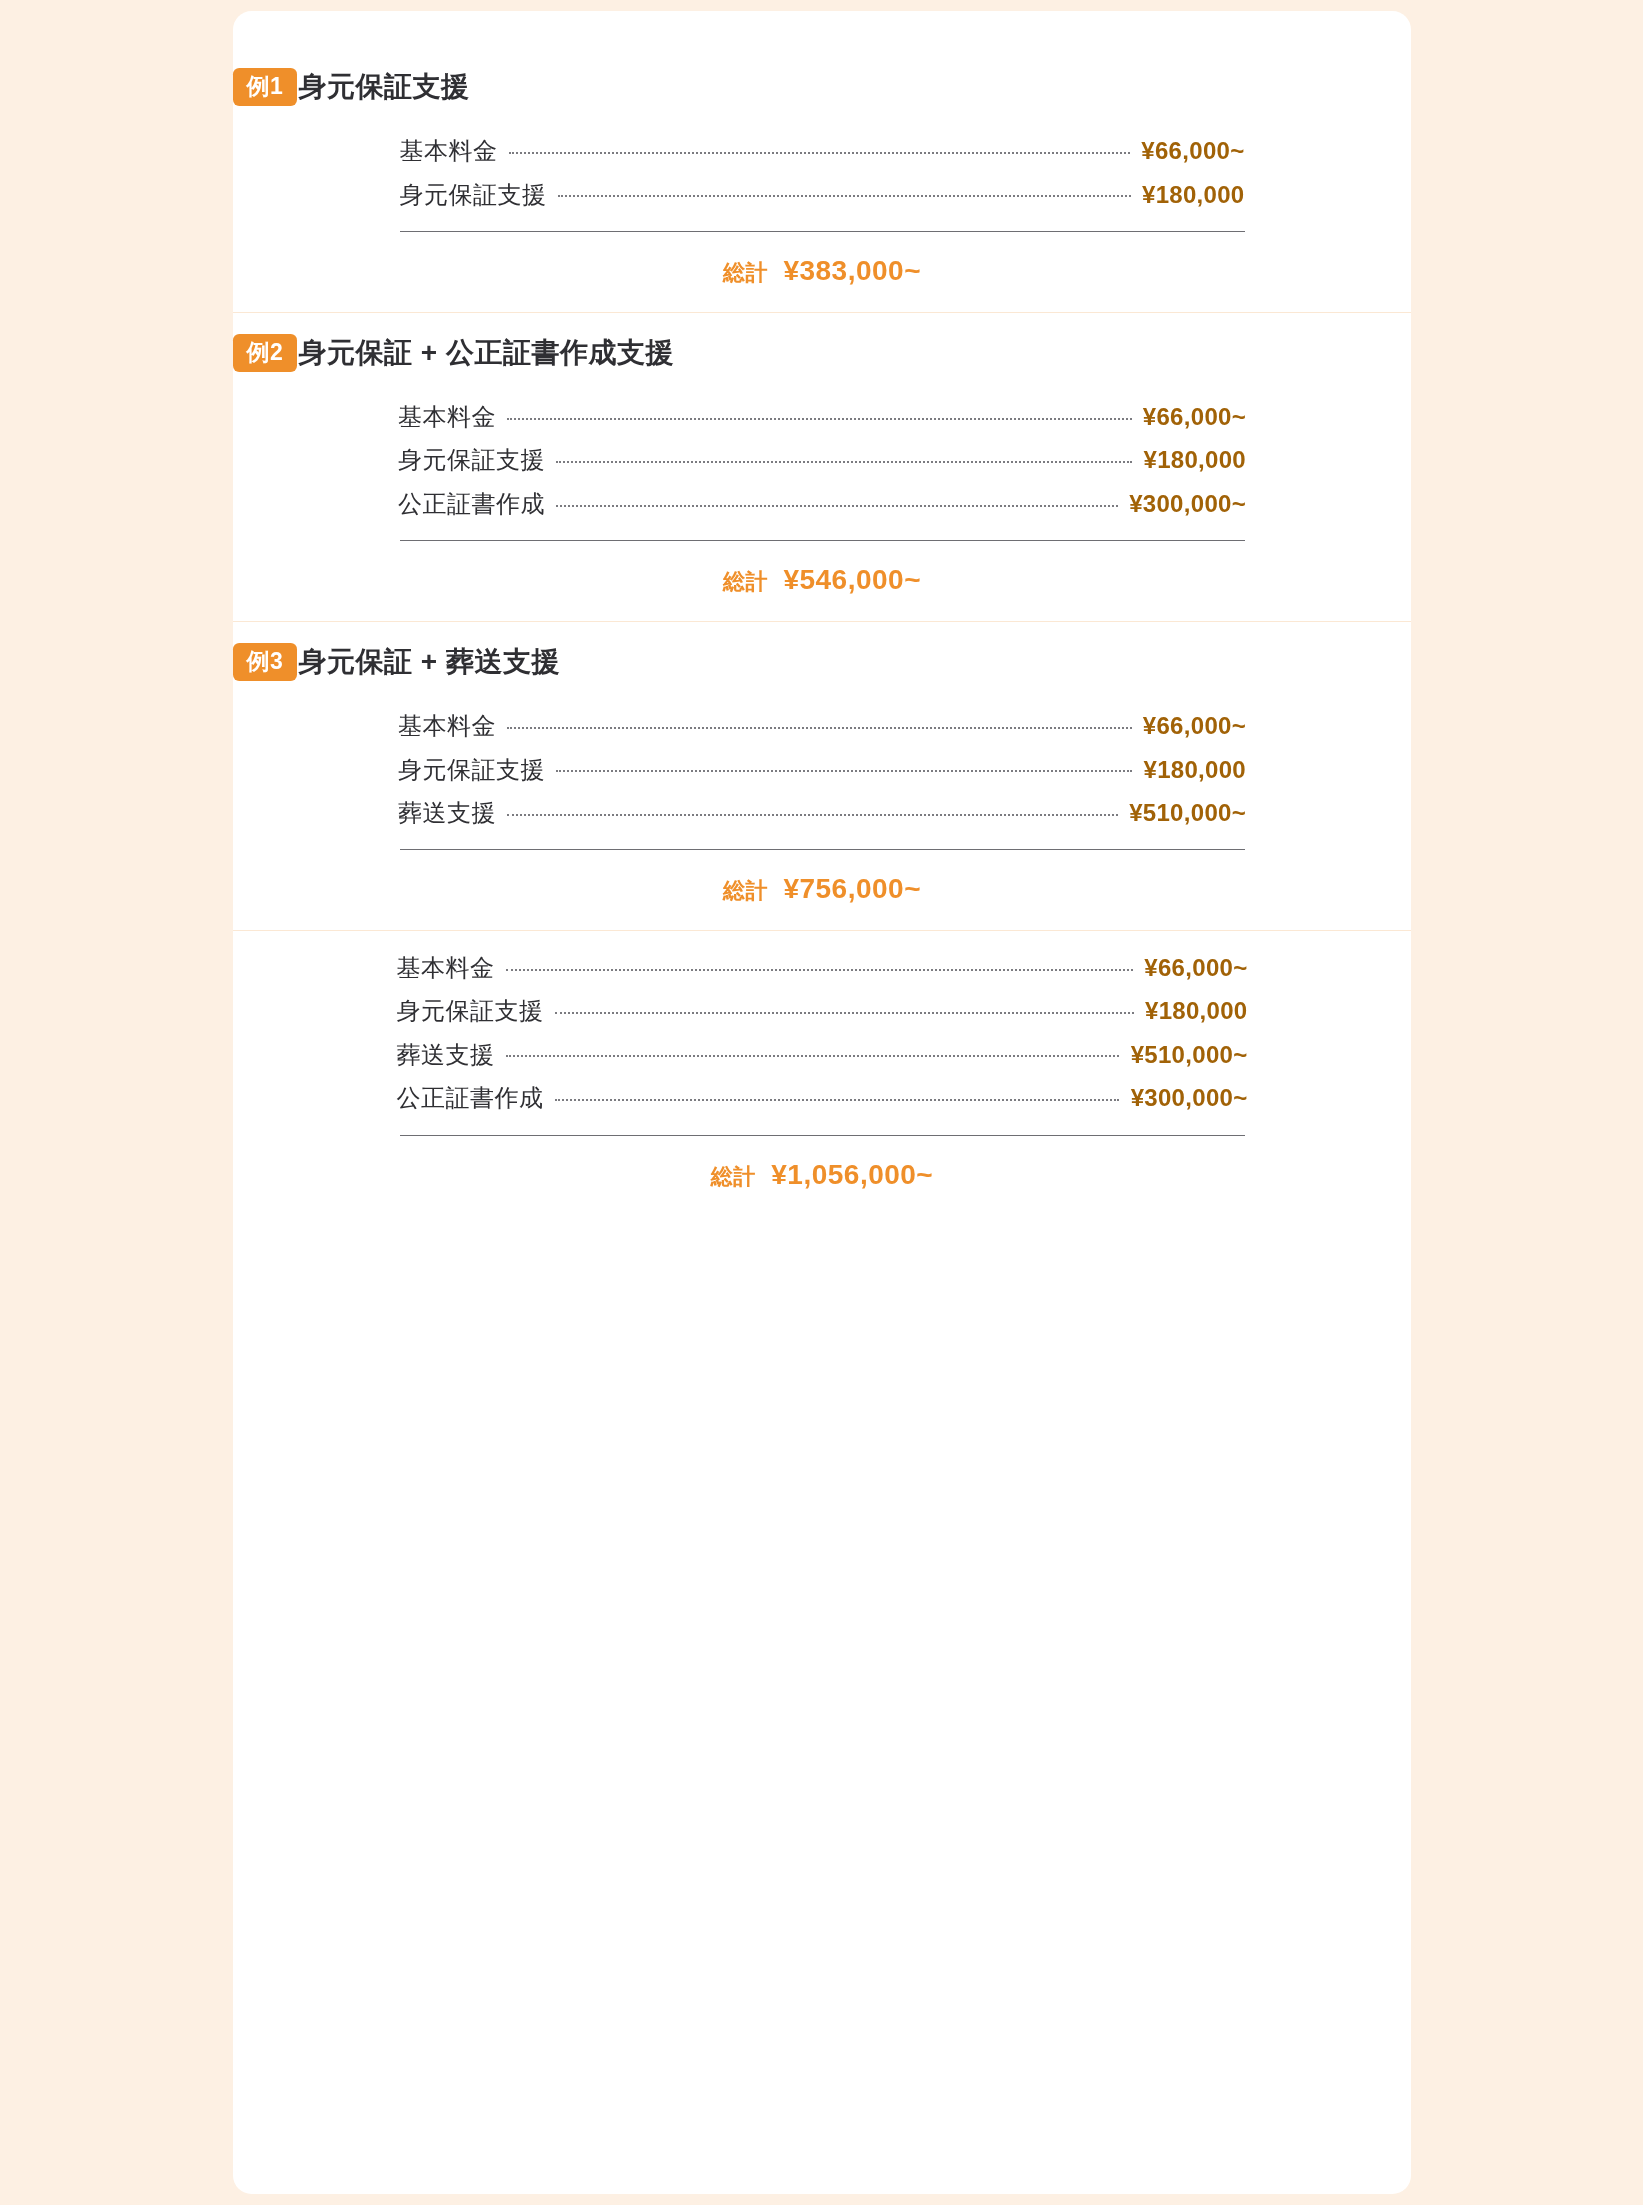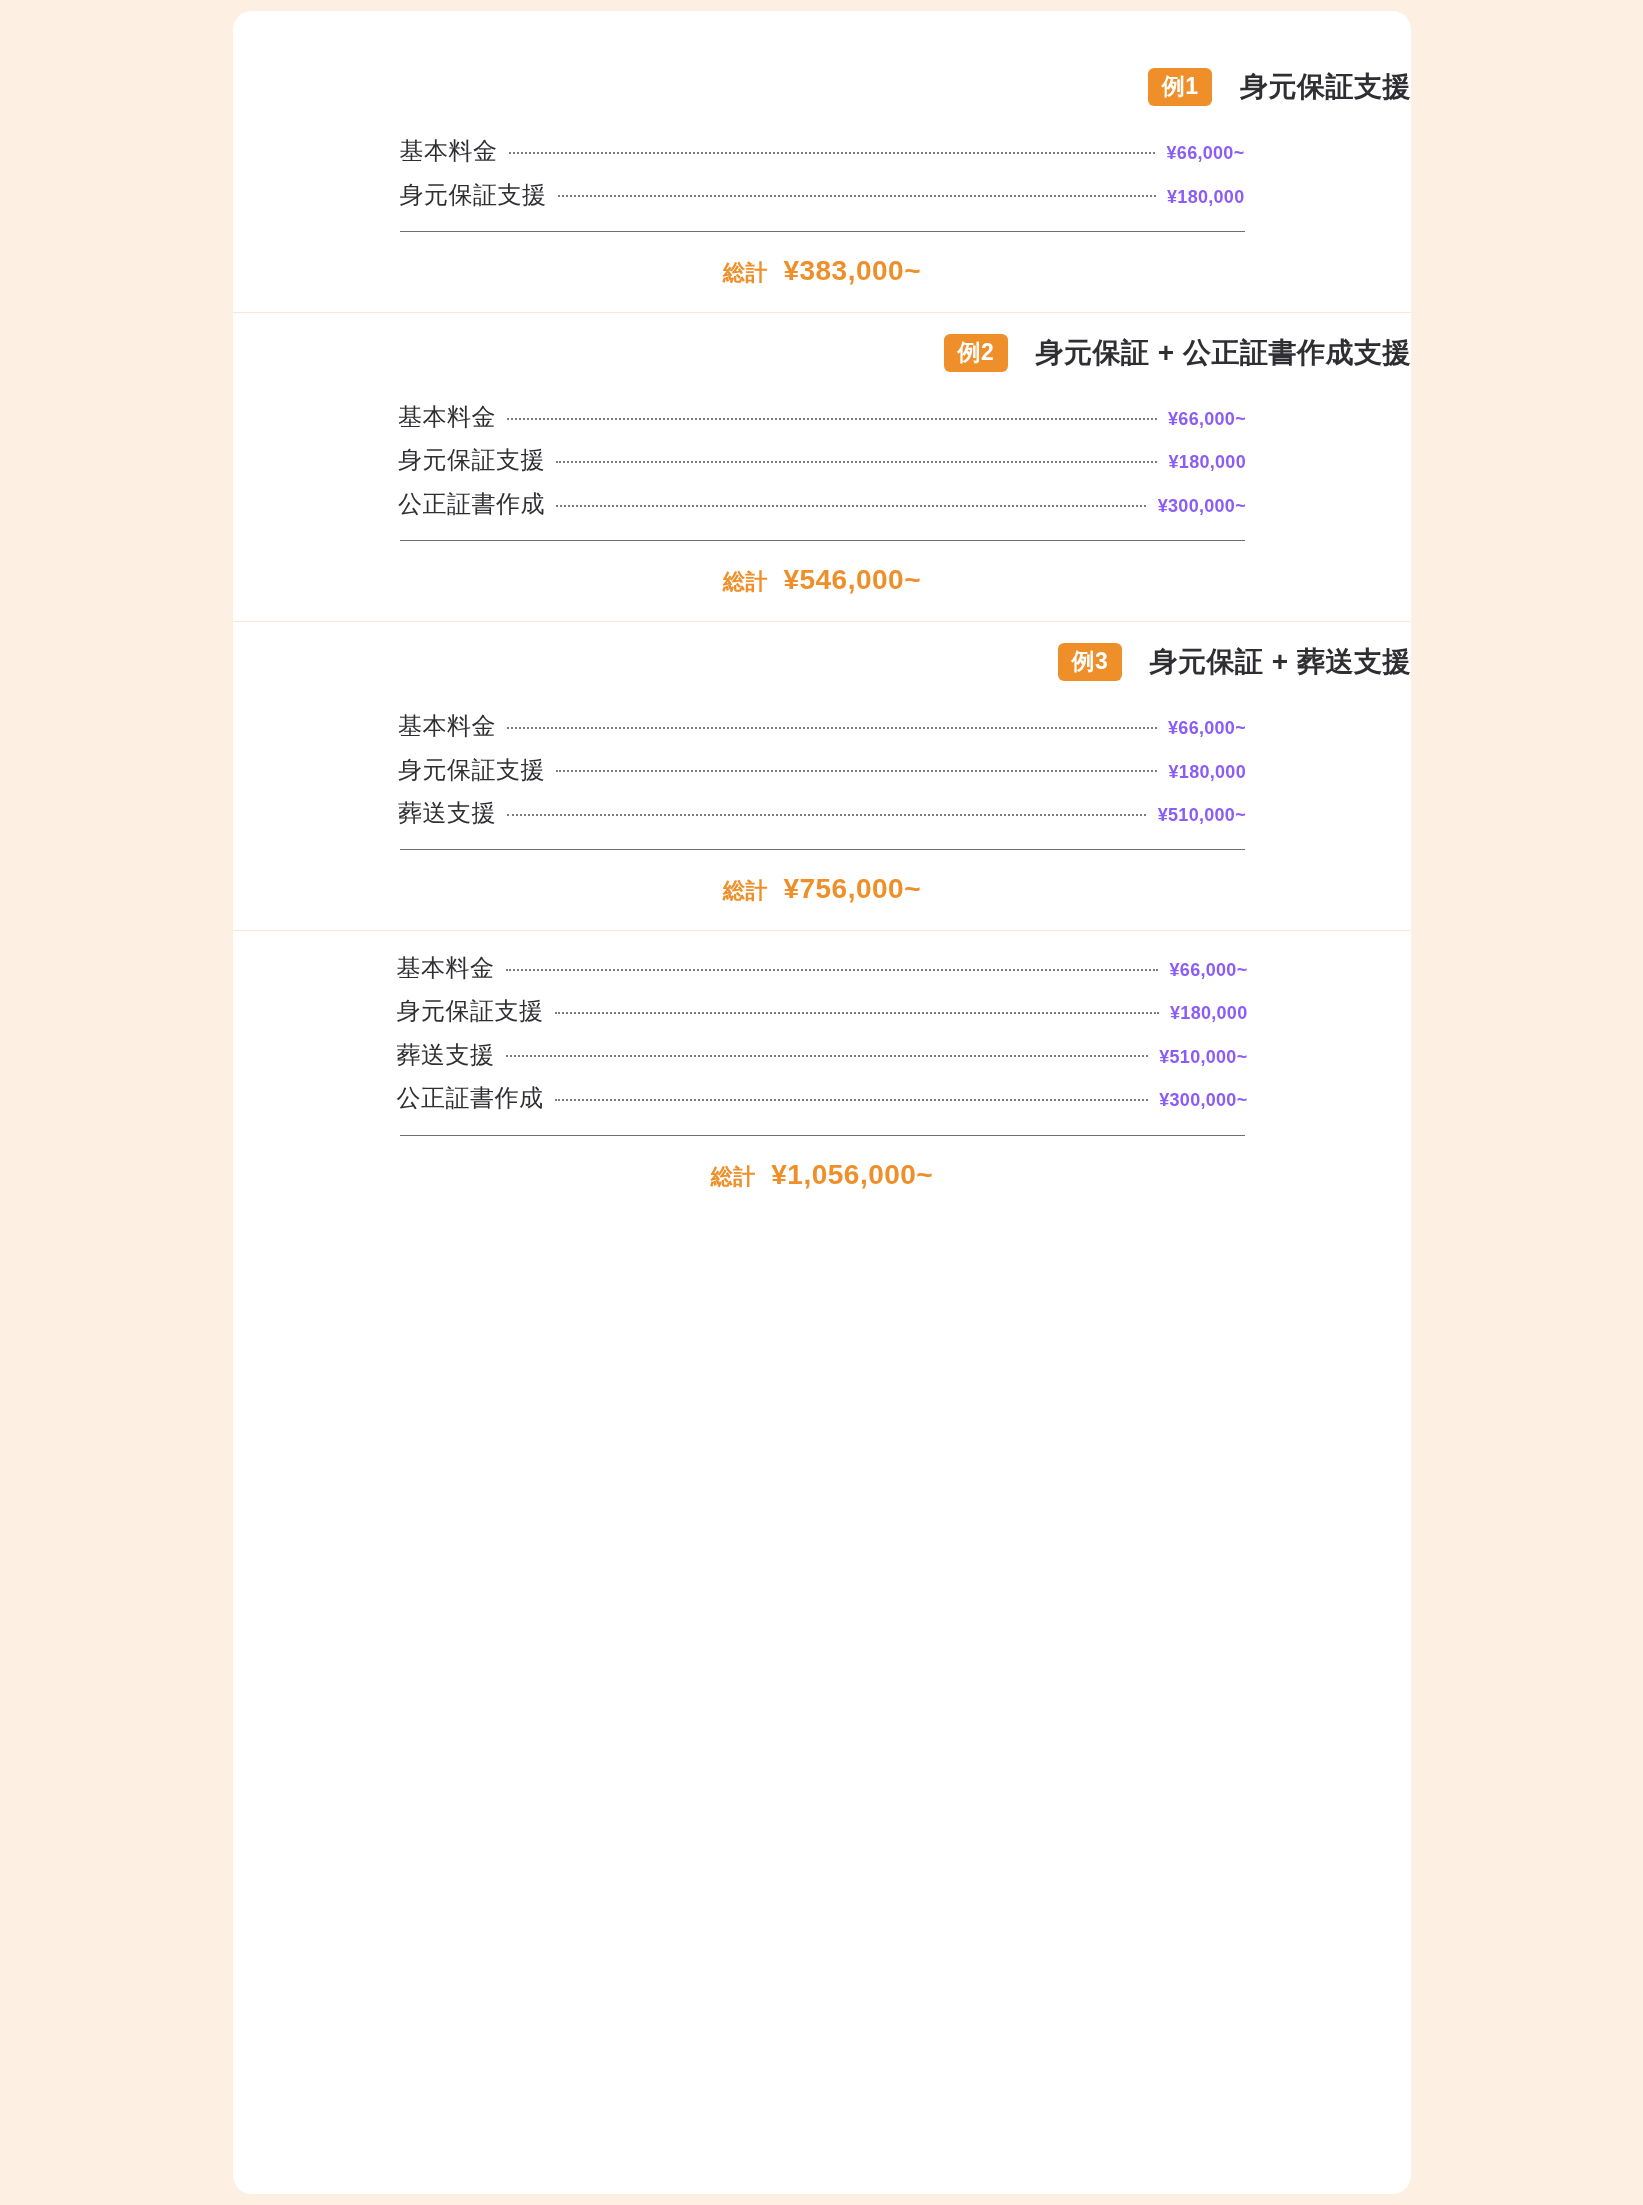--- a/index.html
+++ b/index.html
@@ -38,8 +38,8 @@
   .ex-header {
     display: flex;
     align-items: center;
-    justify-content: flex-end;
-    gap: 28px;
+    justify-content: flex-start;
+    gap: 2px;
     margin-bottom: 29px;
   }
   .badge {

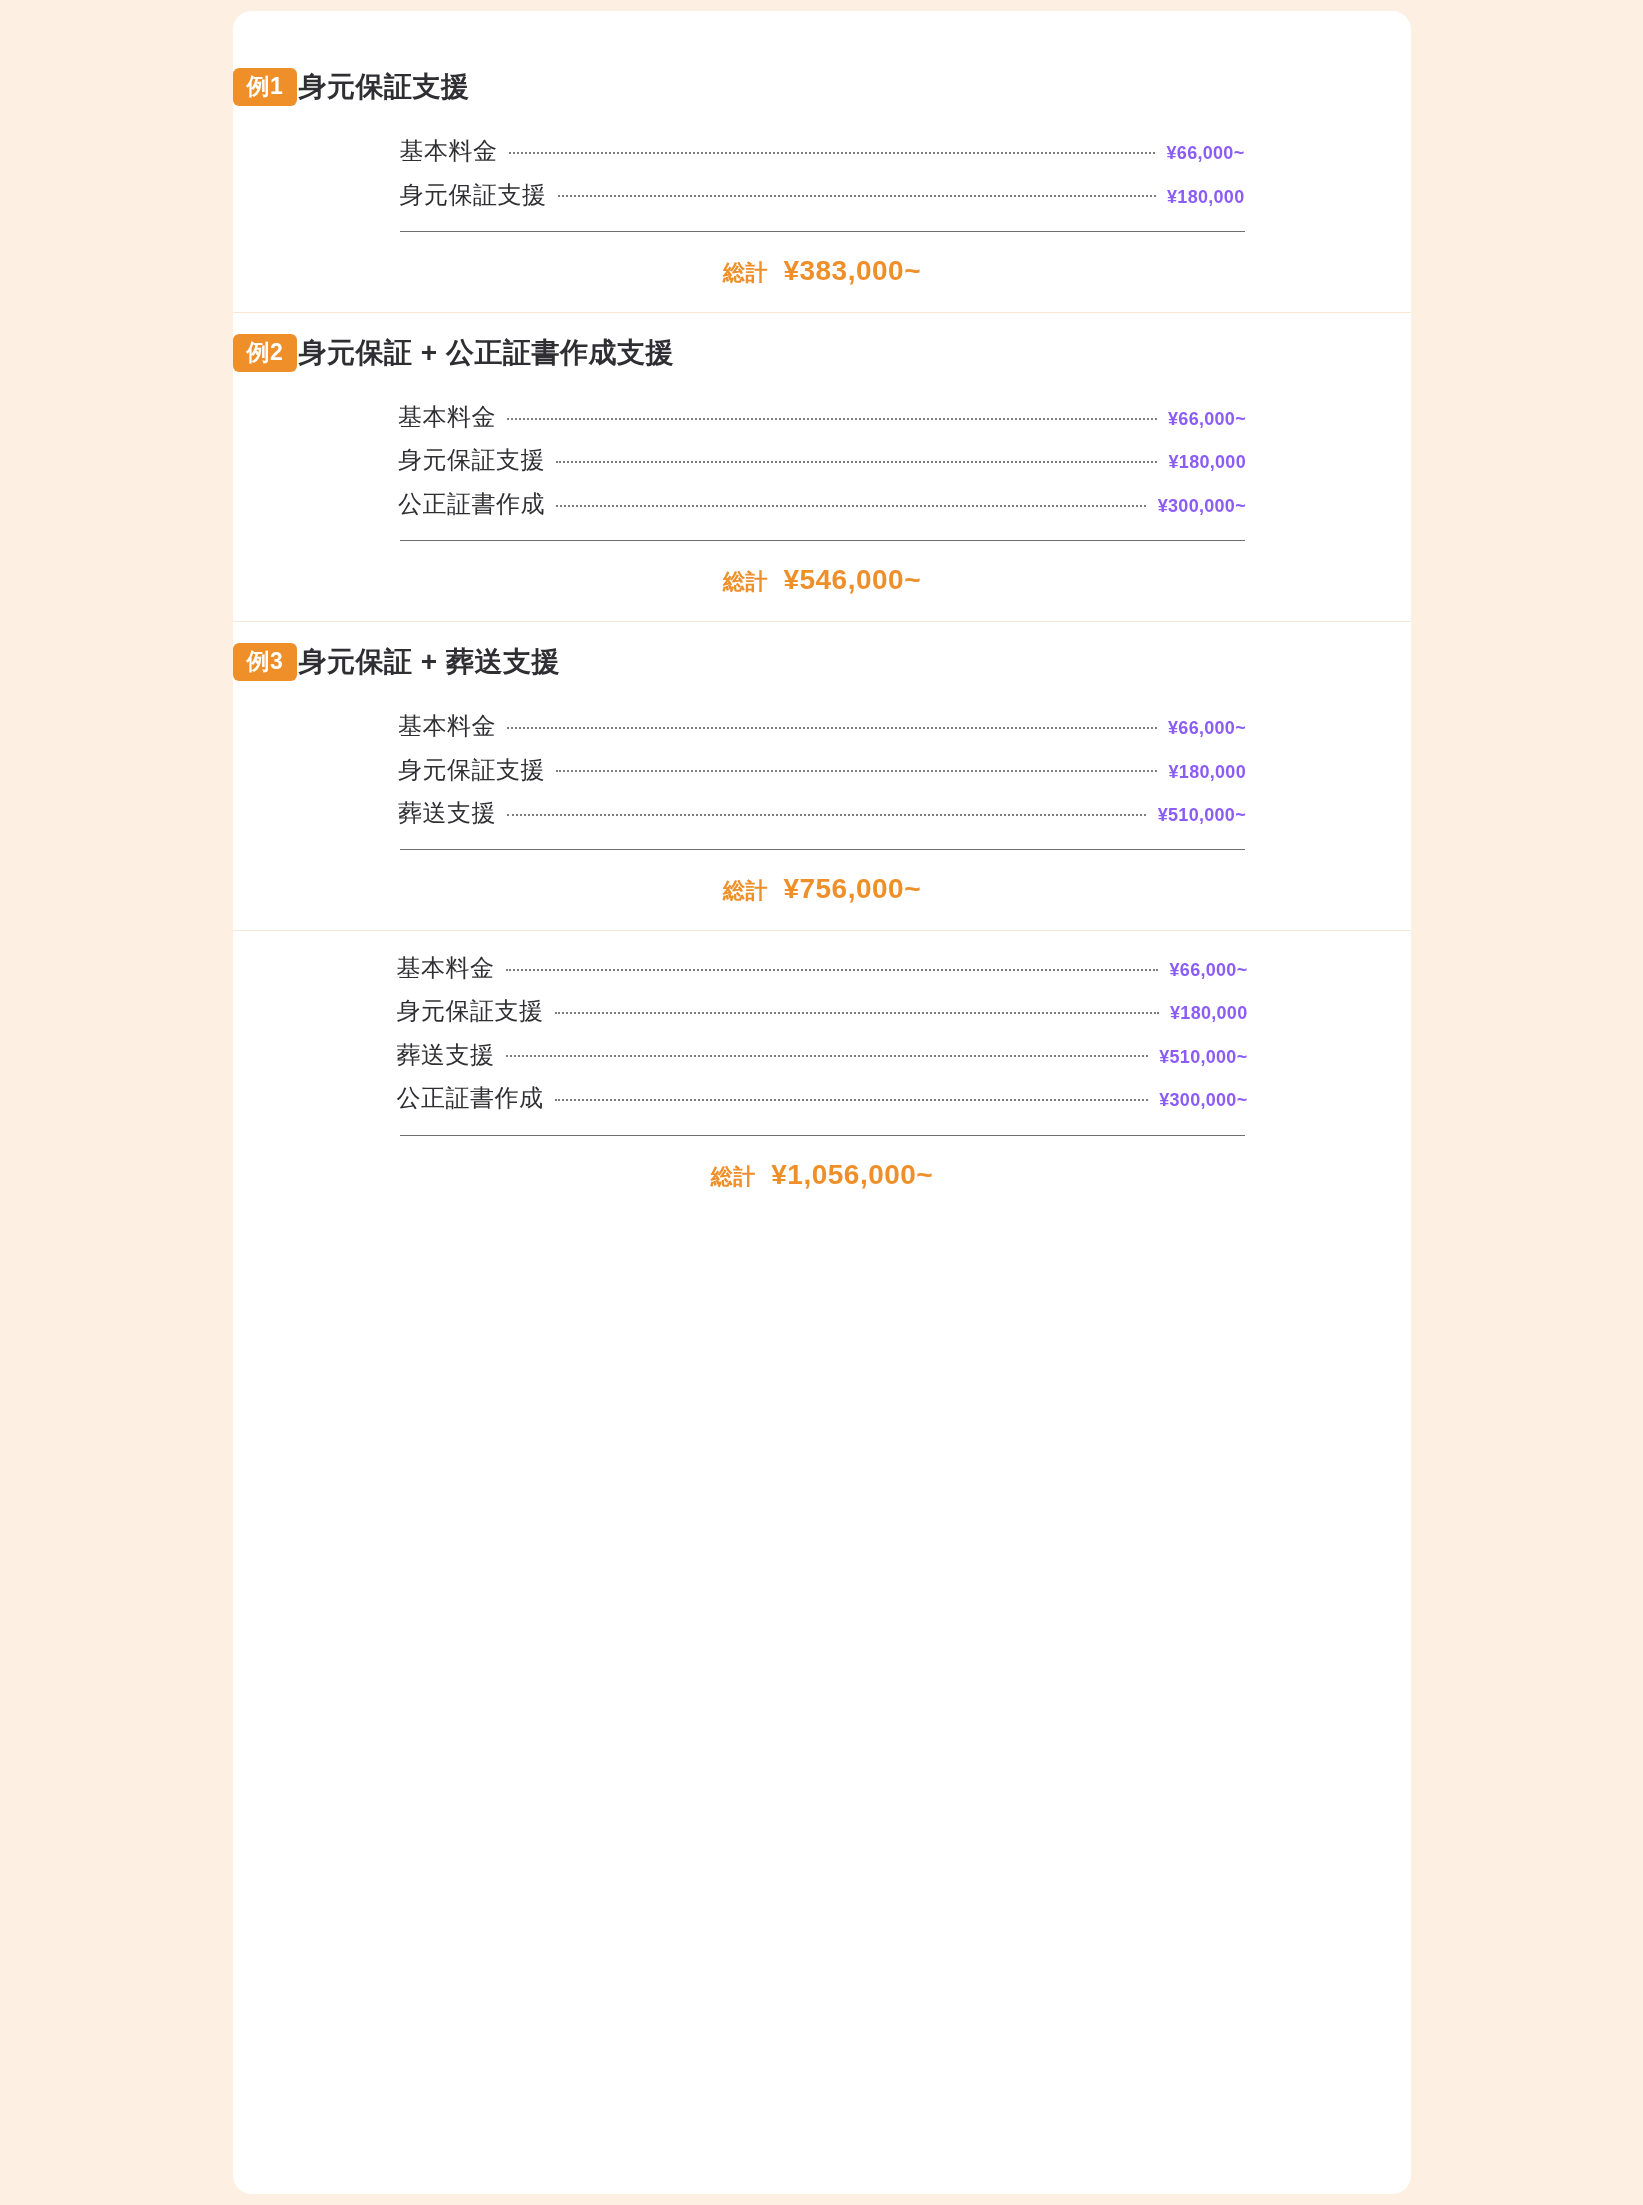--- a/index.html
+++ b/index.html
@@ -84,10 +84,10 @@
     height: 0.5px;
   }
   .row .price {
-    color: #8b5cf6;
-    font-weight: bold;
-    white-space: nowrap;
-    font-size: 18px;
+    color: #a16207;
+    font-weight: bold;
+    white-space: nowrap;
+    font-size: 24px;
     letter-spacing: 0.3px;
     text-align: right;
   }

